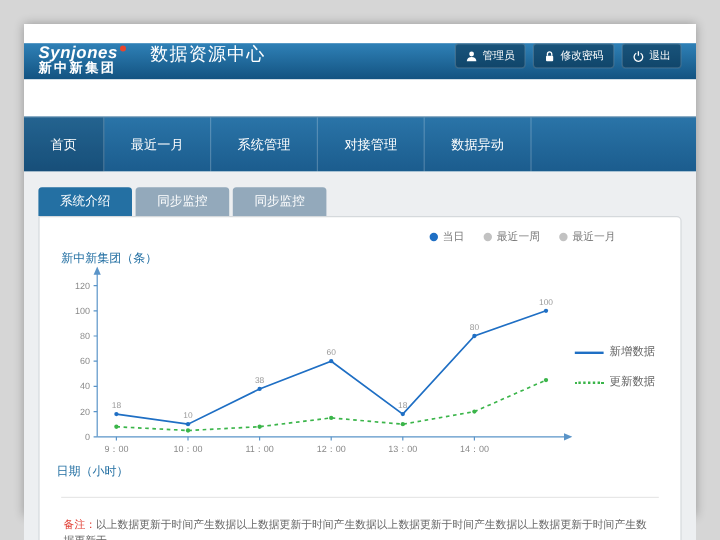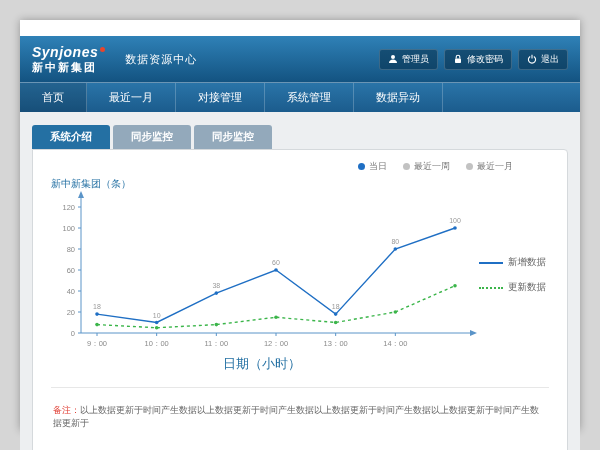--- a/index.html
+++ b/index.html
@@ -10,8 +10,8 @@
           display:flex; flex-direction:column; padding-top:16px; }
 
   
-  .topbar { height:46px; background:linear-gradient(180deg,#2f81b7,#135381);
-            display:flex; align-items:center; padding:0 12px; color:#fff; flex:none; }
+  .topbar { height:30px; background:linear-gradient(180deg,#2f81b7,#135381);
+            display:flex; align-items:flex-start; padding:0 12px; color:#fff; flex:none; }
   .logo { line-height:1.1; }
   .logo-en { font-size:14px; font-weight:bold; font-style:italic; letter-spacing:.5px; }
   .logo-dot { display:inline-block; width:5px; height:5px; border-radius:50%;

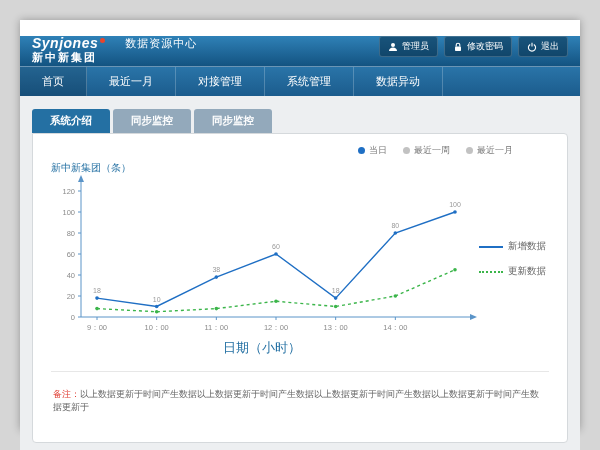--- a/index.html
+++ b/index.html
@@ -17,7 +17,7 @@
   .logo-dot { display:inline-block; width:5px; height:5px; border-radius:50%;
               background:#e8452c; margin-left:2px; vertical-align:top; margin-top:2px; }
   .logo-cn { font-size:11px; font-weight:bold; letter-spacing:2px; }
-  .app-title { margin-left:20px; font-size:11px; letter-spacing:1px; }
+  .app-title { margin-left:20px; font-size:15px; letter-spacing:1px; }
   .header-actions { margin-left:auto; display:flex; gap:6px; }
   .hbtn { background:rgba(8,47,75,.55); border:1px solid rgba(255,255,255,.18);
           border-radius:3px; padding:3px 8px; font-size:9px; display:flex;

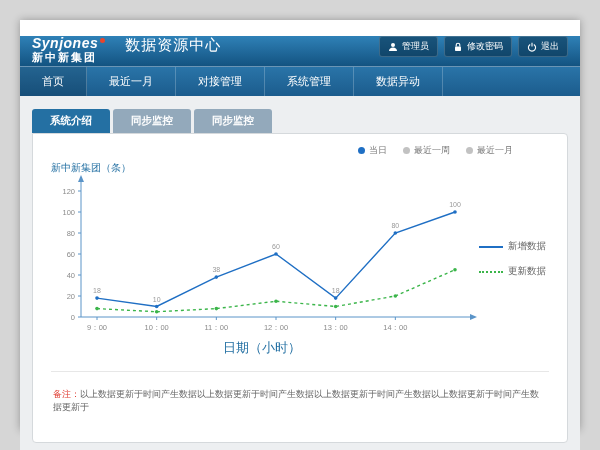--- a/index.html
+++ b/index.html
@@ -24,8 +24,8 @@
           align-items:center; gap:4px; cursor:pointer; white-space:nowrap; }
 
   
-  .mainnav { height:30px; background:linear-gradient(180deg,#2a74a8,#1b5c8d);
-             display:flex; border-top:1px solid rgba(255,255,255,.35); flex:none; }
+  .mainnav { height:46px; background:linear-gradient(180deg,#2a74a8,#1b5c8d);
+             display:flex; border-top:1px solid rgba(255,255,255,.35); flex:none;margin-top:31px; }
   .nav-item { padding:0 22px; display:flex; align-items:center; color:#fff;
               font-size:11px; border-right:1px solid rgba(255,255,255,.22); cursor:pointer; }
   .nav-item.active { background:rgba(0,0,0,.14); }

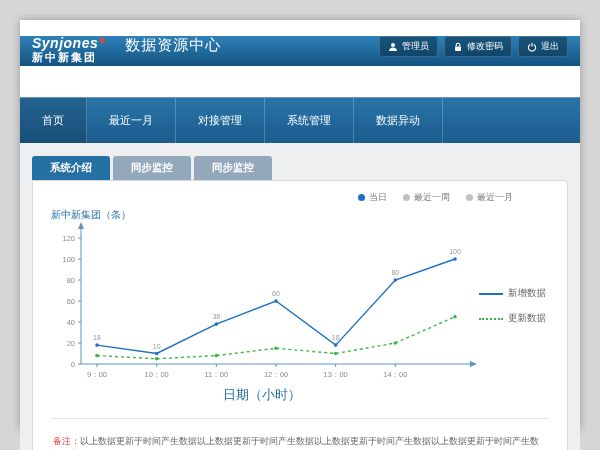--- a/index.html
+++ b/index.html
@@ -98,8 +98,8 @@
   <nav class="mainnav">
     <div class="nav-item active">首页</div>
     <div class="nav-item">最近一月</div>
+    <div class="nav-item">系统管理</div>
     <div class="nav-item">对接管理</div>
-    <div class="nav-item">系统管理</div>
     <div class="nav-item">数据异动</div>
   </nav>
 

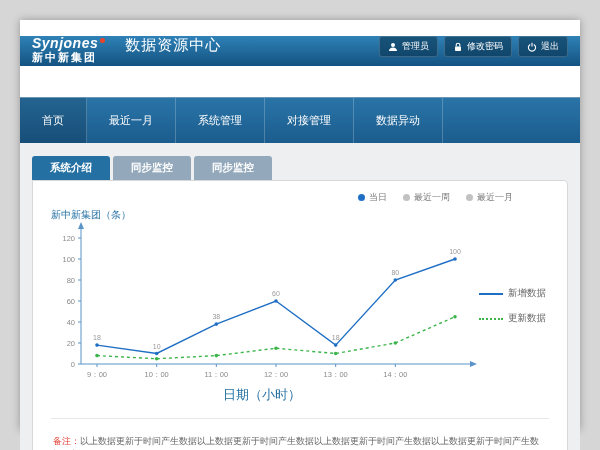--- a/index.html
+++ b/index.html
@@ -34,7 +34,7 @@
   .content { flex:1; background:#edeff1; padding:13px 12px 15px; display:flex; flex-direction:column; }
   .tabs { display:flex; gap:3px; flex:none; }
   .tab { padding:5px 18px 5px; font-size:10.5px; color:#fff; background:#93a9bb;
-         border-radius:3px 3px 0 0; cursor:pointer;font-weight:bold; }
+         border-radius:3px 3px 0 0; cursor:pointer; }
   .tab.active { background:#2470a3; }
   .panel { flex:1; background:#fff; border:1px solid #d5d9dc; border-radius:0 4px 4px 4px;
            padding:8px 14px 28px; display:flex; flex-direction:column; }

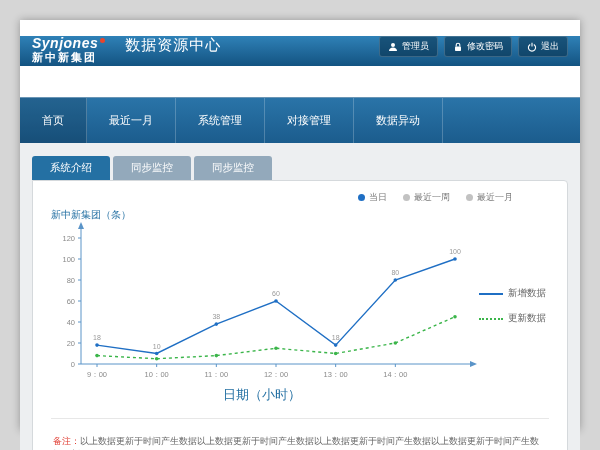--- a/index.html
+++ b/index.html
@@ -54,7 +54,7 @@
   .line-sample { width:24px; height:0; }
   .line-sample.solid  { border-top:2px solid #1f6fc4; }
   .line-sample.dashed { border-top:2px dotted #3bb54a; }
-  .xlabel { text-align:center; color:#2470a3; font-size:13px; margin:-4px 76px 0 0; flex:none; }
+  .xlabel { text-align:left; color:#2470a3; font-size:10px; margin:-4px 76px 0 0; flex:none; }
   .divider { border-top:1px solid #e7e7e7; margin:14px 4px 0; flex:none; }
   .note { font-size:9px; color:#666; margin-top:16px; padding:0 6px; flex:none; }
   .note-prefix { color:#e03c31; }

